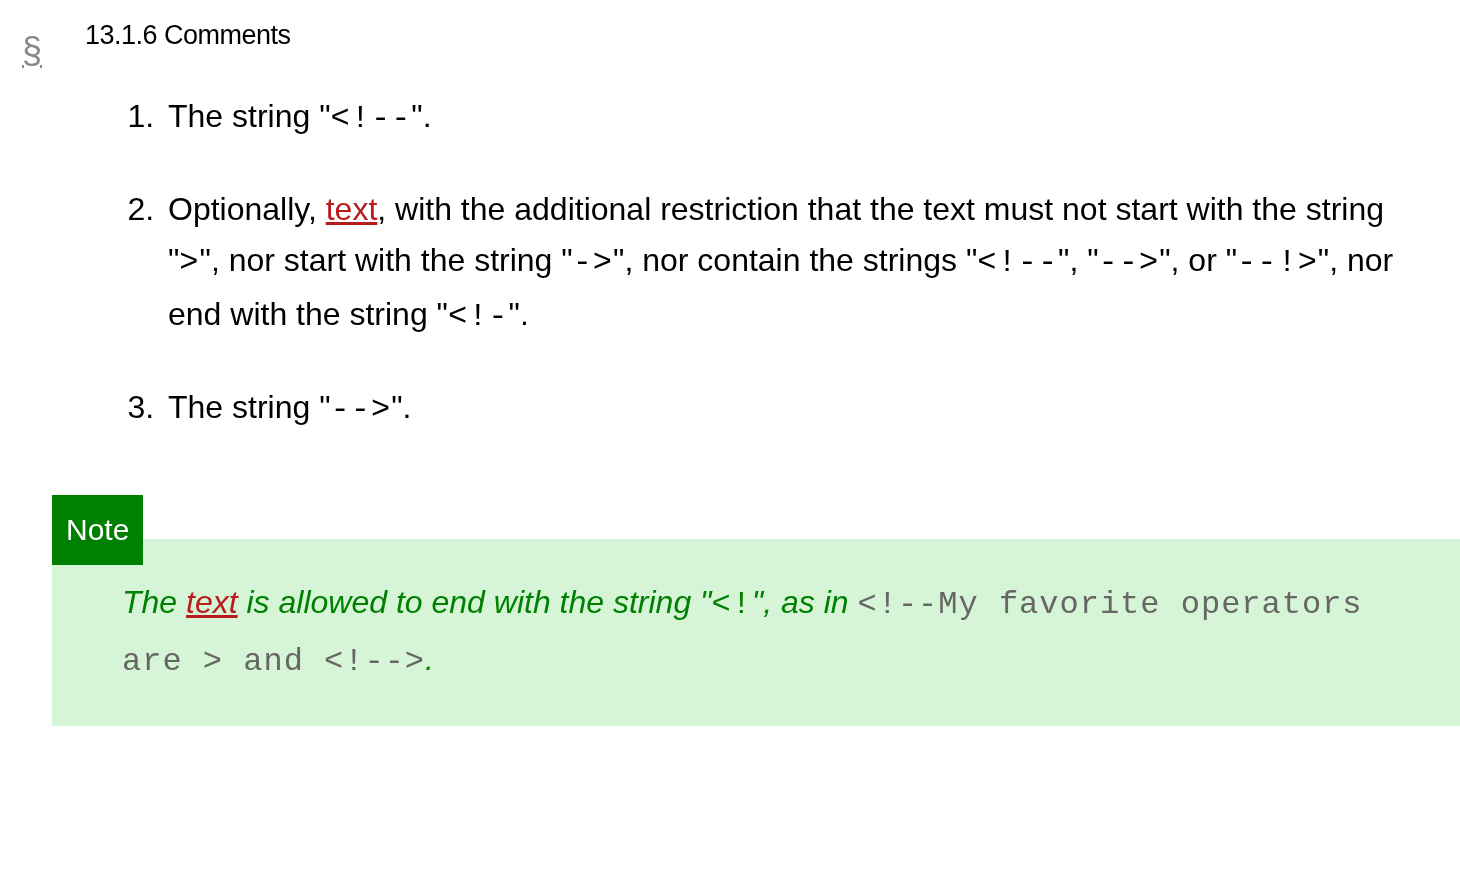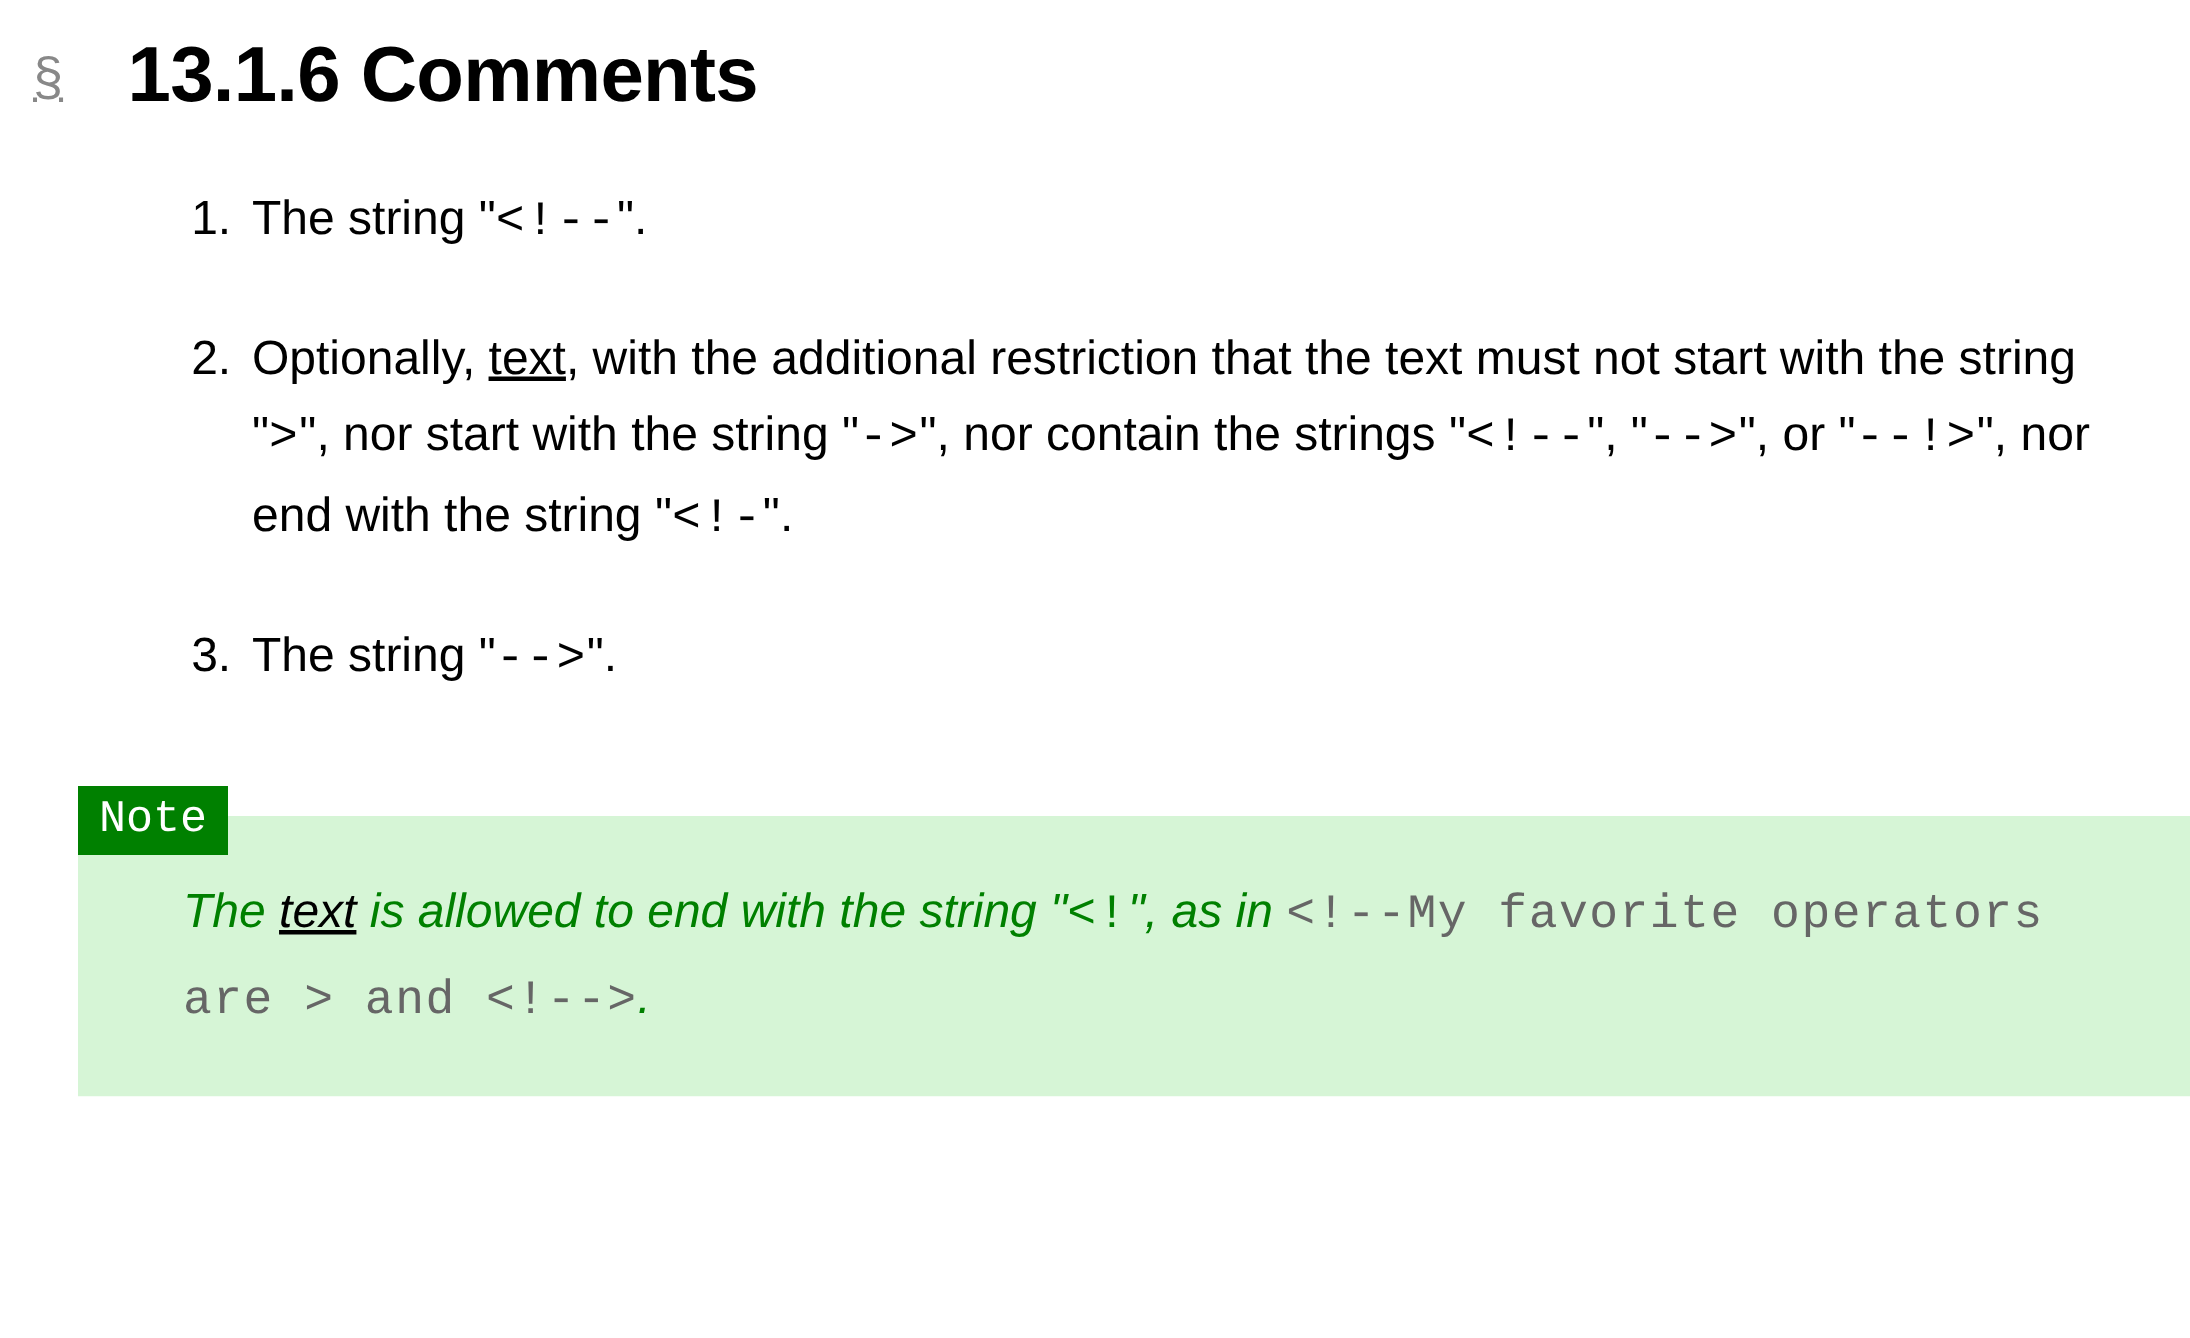--- a/index.html
+++ b/index.html
@@ -23,8 +23,8 @@
     font-family: Arial, sans-serif;
   }
   h2.heading {
-    font-size: 52px;
-    font-weight: 700;
+    font-size: 27px;
+    font-weight: 400;
     margin: 0 0 40px 0;
     letter-spacing: -0.5px;
   }

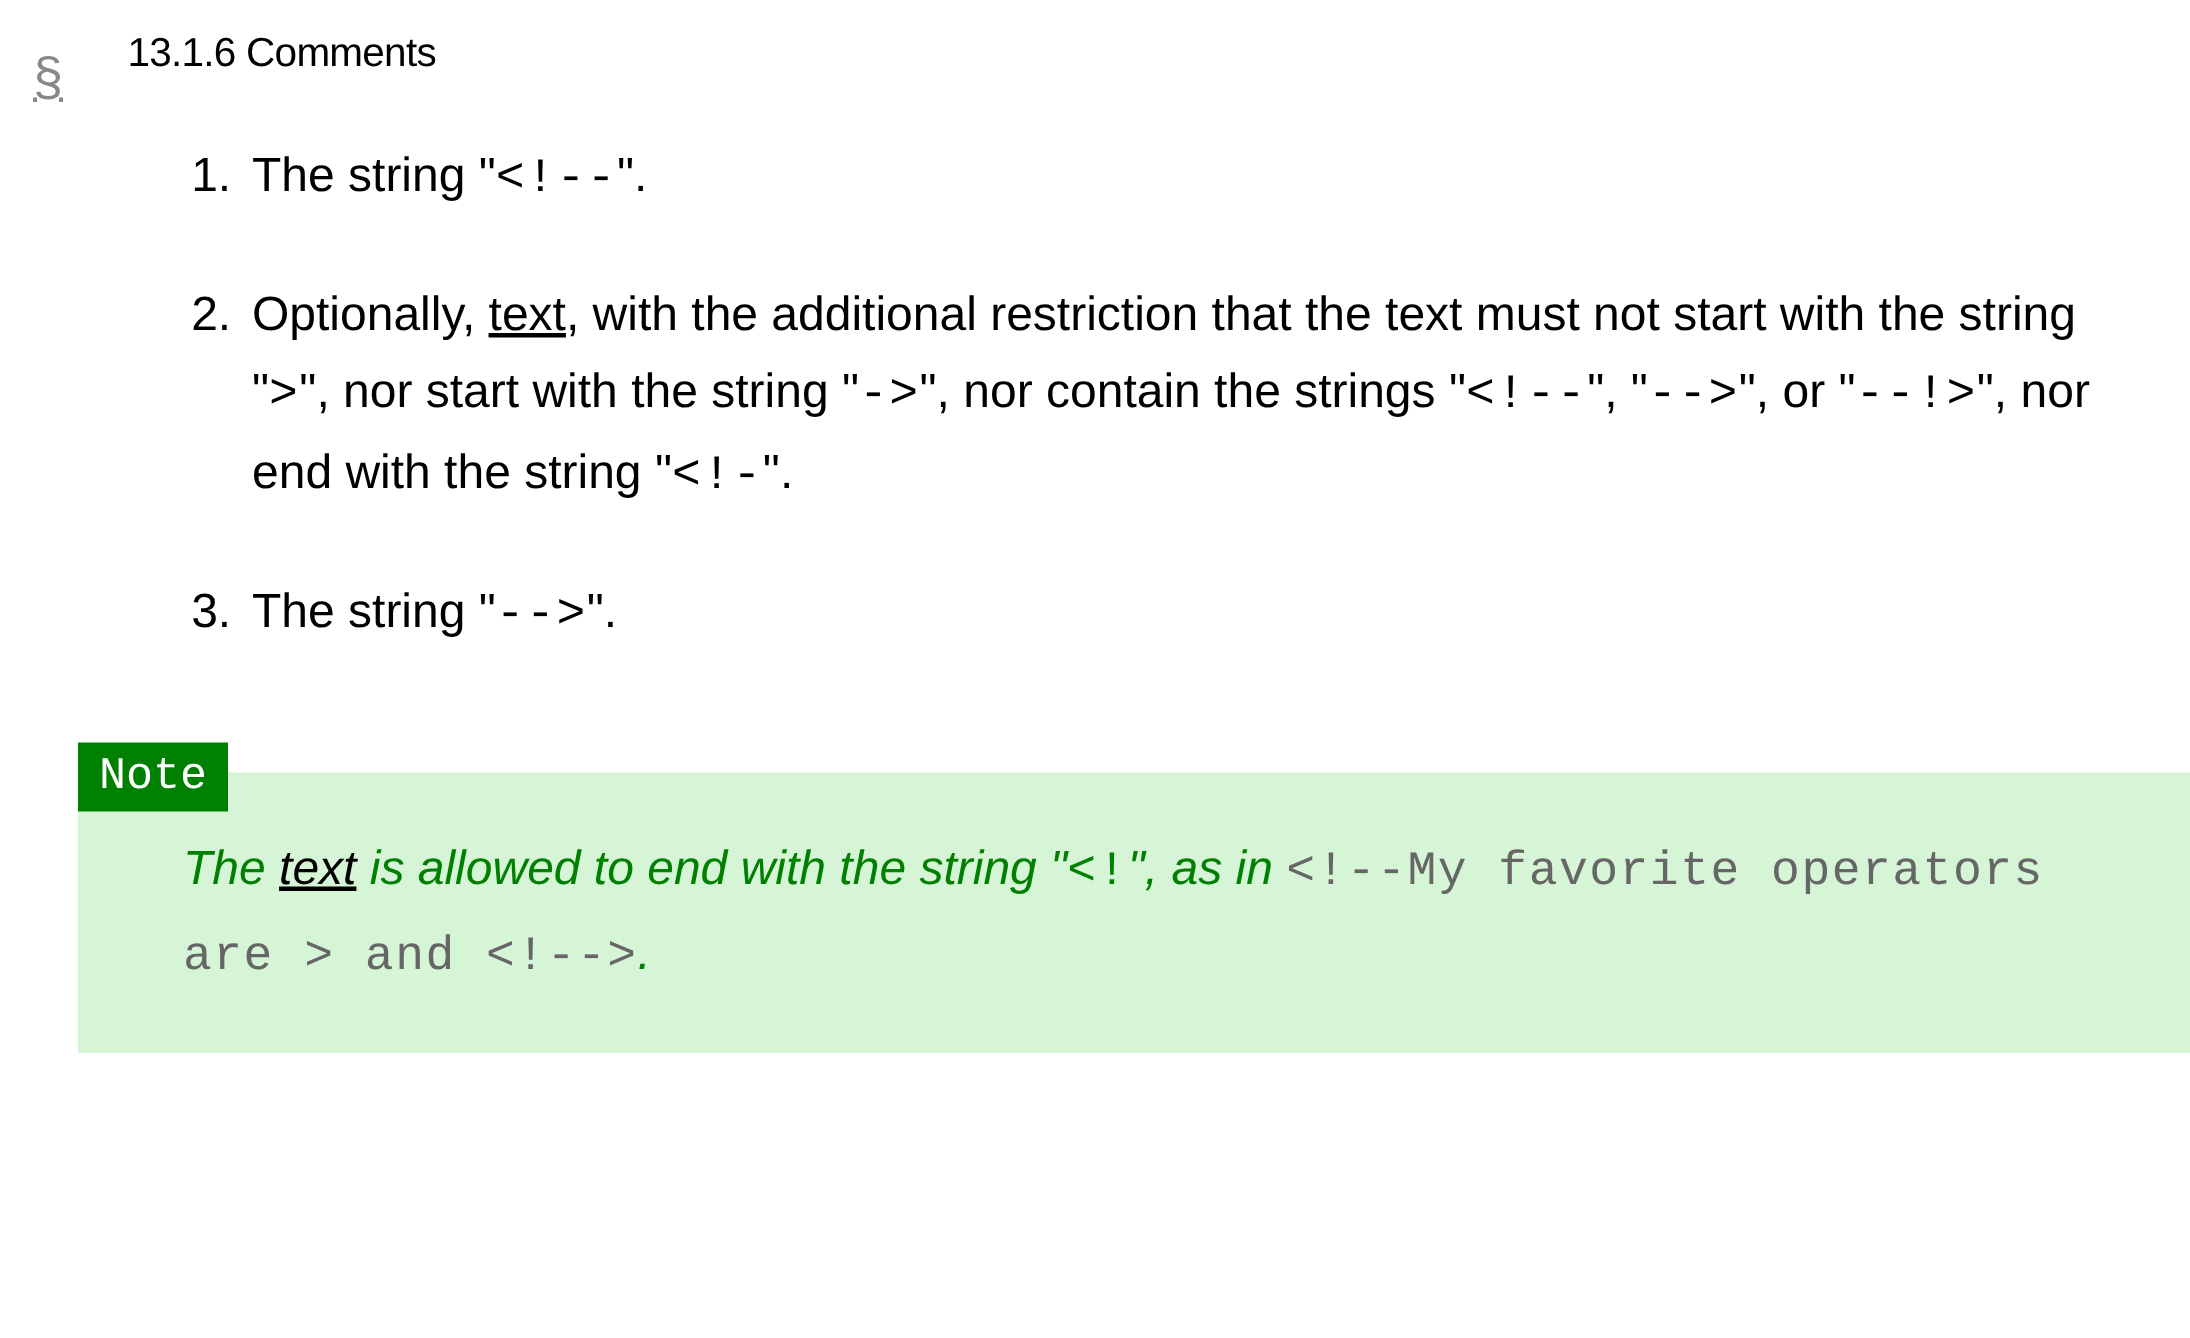--- a/index.html
+++ b/index.html
@@ -52,7 +52,7 @@
     letter-spacing: 1px;
   }
   a.ref {
-    color: #000000;
+    color: #b91c1c;
     text-decoration: underline;
   }
   .note-container {

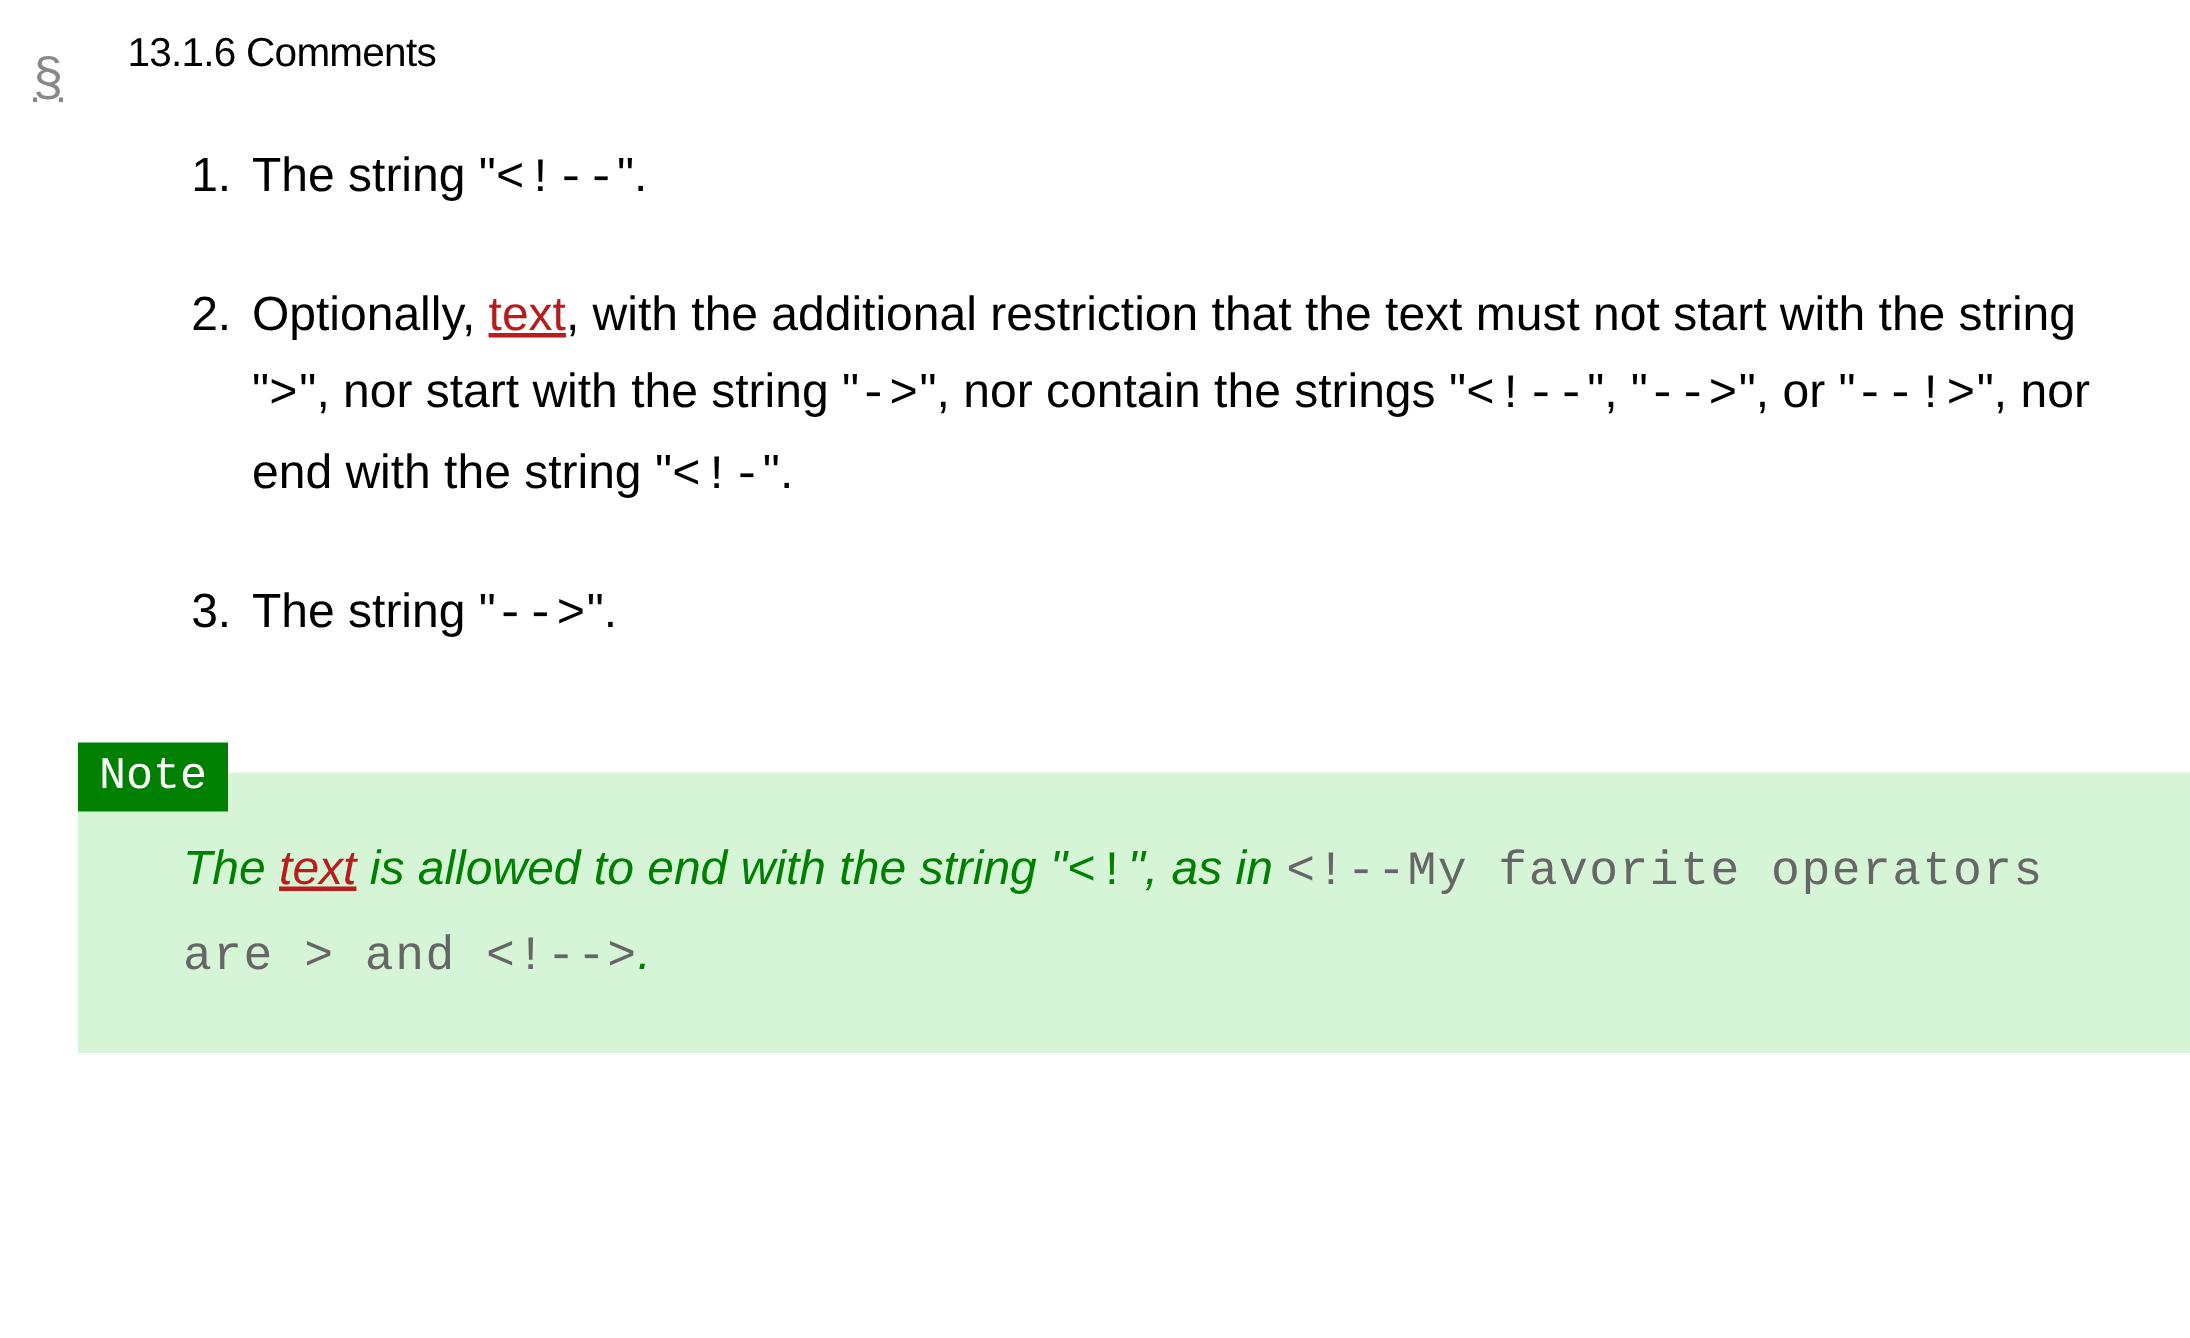--- a/index.html
+++ b/index.html
@@ -65,10 +65,9 @@
     background: #008000;
     color: #ffffff;
     font-size: 30px;
-    padding: 6px 14px;
+    padding: 18px 14px;
     position: relative;
     z-index: 2;
-    font-family: Liberation Mono, monospace;
   }
   .note-body {
     background: #d6f5d6;

